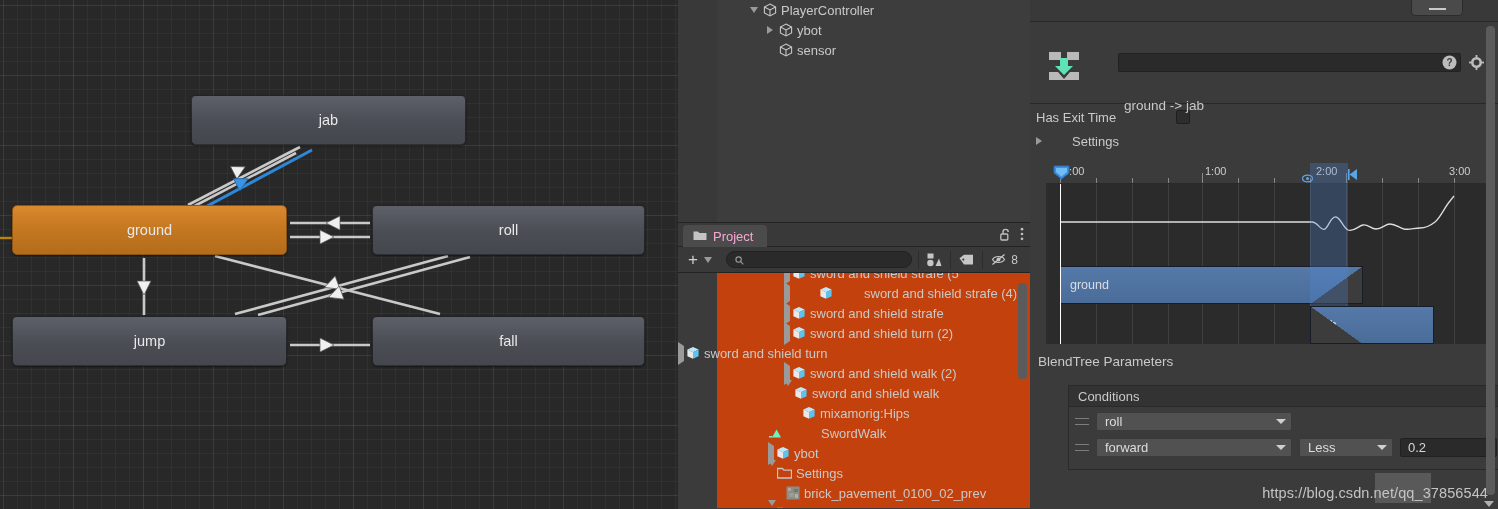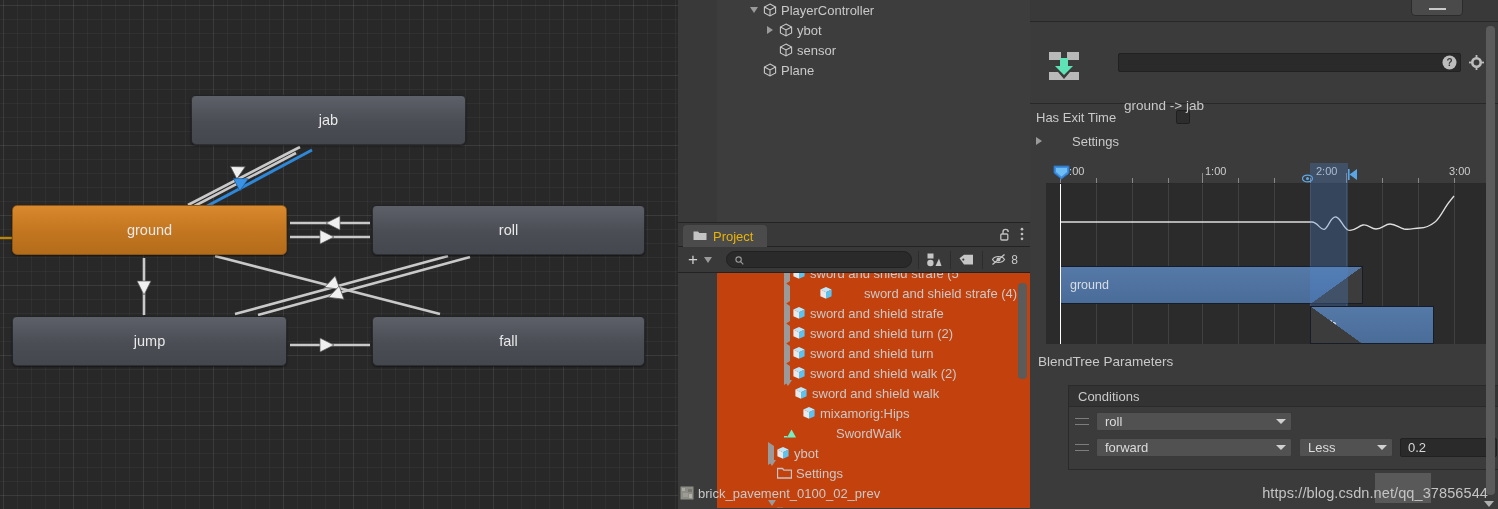--- a/index.html
+++ b/index.html
@@ -279,16 +279,6 @@
             </svg>
           </span>
           <span class="h-label">sensor</span>
-        </div>
-        <div class="h-row" style="padding-left: 30px;">
-          <span class="tw"></span>
-          <span class="ico">
-            <svg width="14" height="14" viewBox="0 0 14 14">
-              <path d="M7,1 L12.6,4 L12.6,10 L7,13 L1.4,10 L1.4,4 Z" fill="none" stroke="#c8c8c8" stroke-width="1.1"></path>
-              <path d="M1.4,4 L7,7 L12.6,4 M7,7 L7,13" fill="none" stroke="#c8c8c8" stroke-width="1.1"></path>
-            </svg>
-          </span>
-          <span class="h-label">Plane</span>
         </div>
       </div>
   </div>

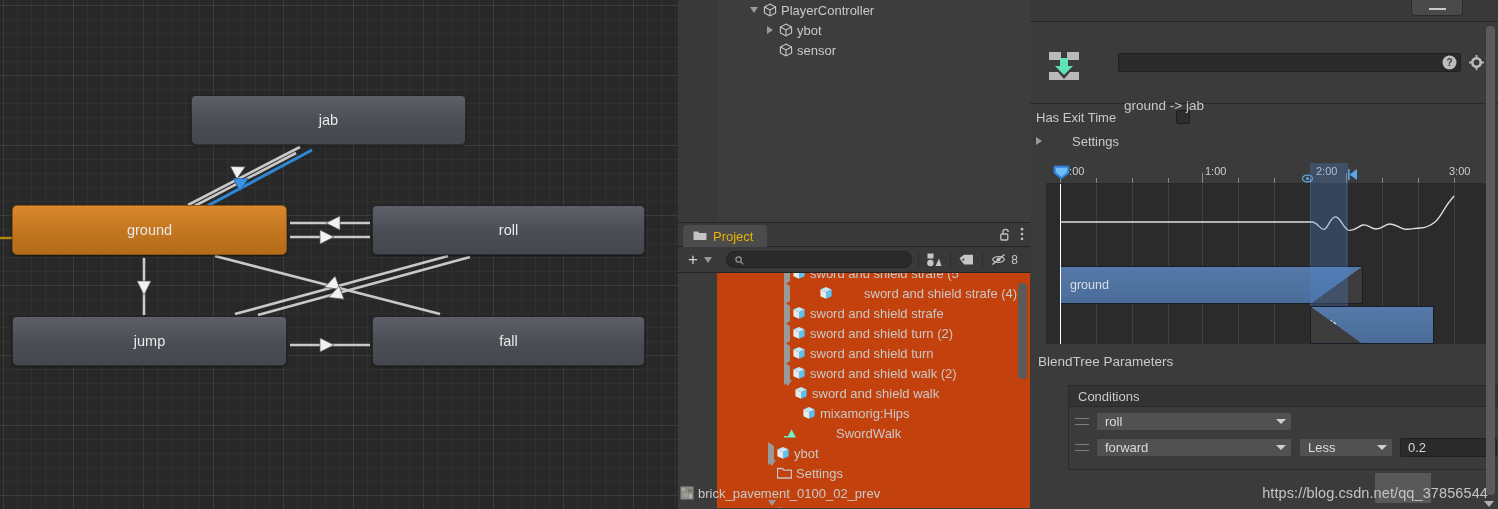--- a/index.html
+++ b/index.html
@@ -77,7 +77,7 @@
     display: flex; align-items: center; gap: 6px;
     padding: 0 14px 0 10px;
     background: #4b4b4b; border-radius: 4px 4px 0 0;
-    color: #eab308; font-size: 13px;
+    color: #f9a8d4; font-size: 13px;
   }
   .p-tab-actions { position: absolute; right: 6px; top: 4px; display: flex; gap: 9px; align-items: center; }
   #project .p-toolbar {

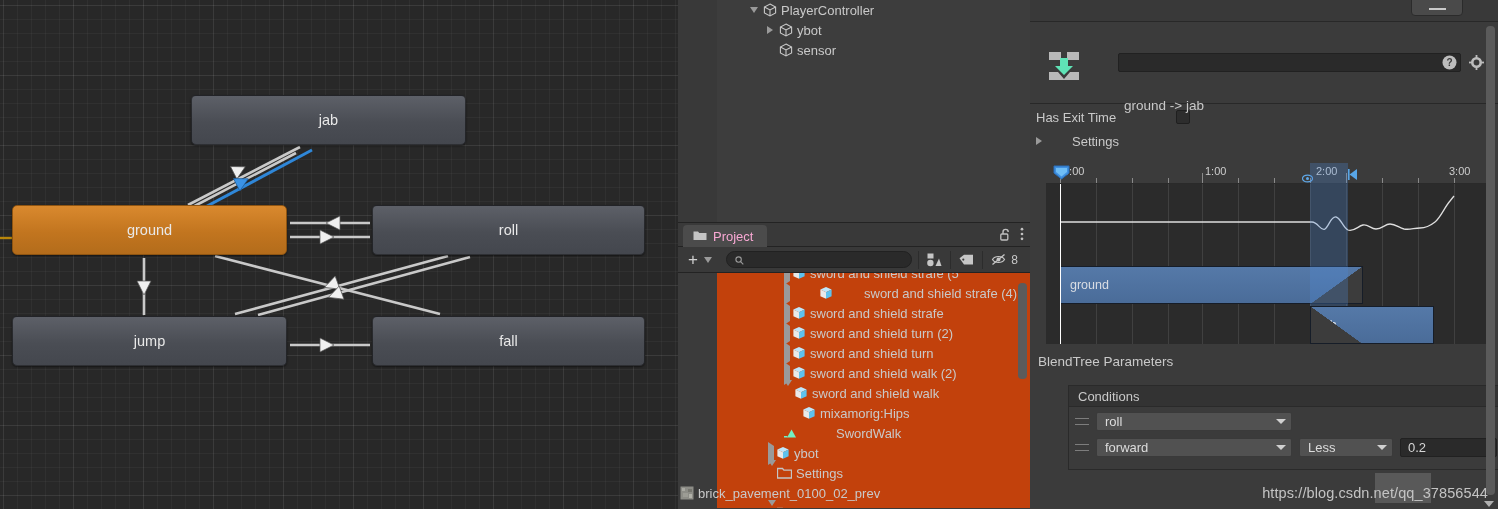--- a/index.html
+++ b/index.html
@@ -394,7 +394,7 @@
             </span>
             <span class="h-label">sword and shield turn (2)</span>
           </div>
-          <div class="p-row" style="padding-left: 106px;">
+          <div class="p-row" style="">
             <span class="tw"><span class="tri tri-right"></span></span>
             <span class="ico">
               <svg width="14" height="14" viewBox="0 0 14 14">

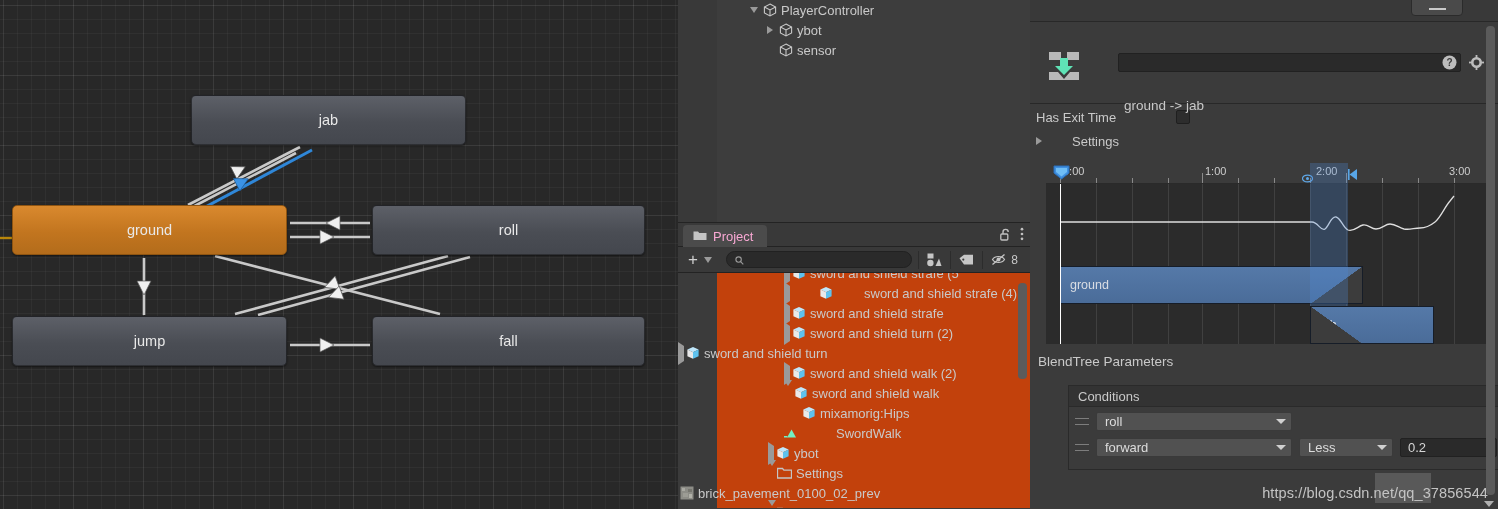--- a/index.html
+++ b/index.html
@@ -438,7 +438,7 @@
             </span>
             <span class="h-label">mixamorig:Hips</span>
           </div>
-          <div class="p-row" style="padding-left: 70px; gap: 34px;">
+          <div class="p-row" style="padding-left: 55px; gap: 34px;">
             <span class="tw"></span>
             <span class="ico">
               <svg width="14" height="12" viewBox="0 0 14 12">

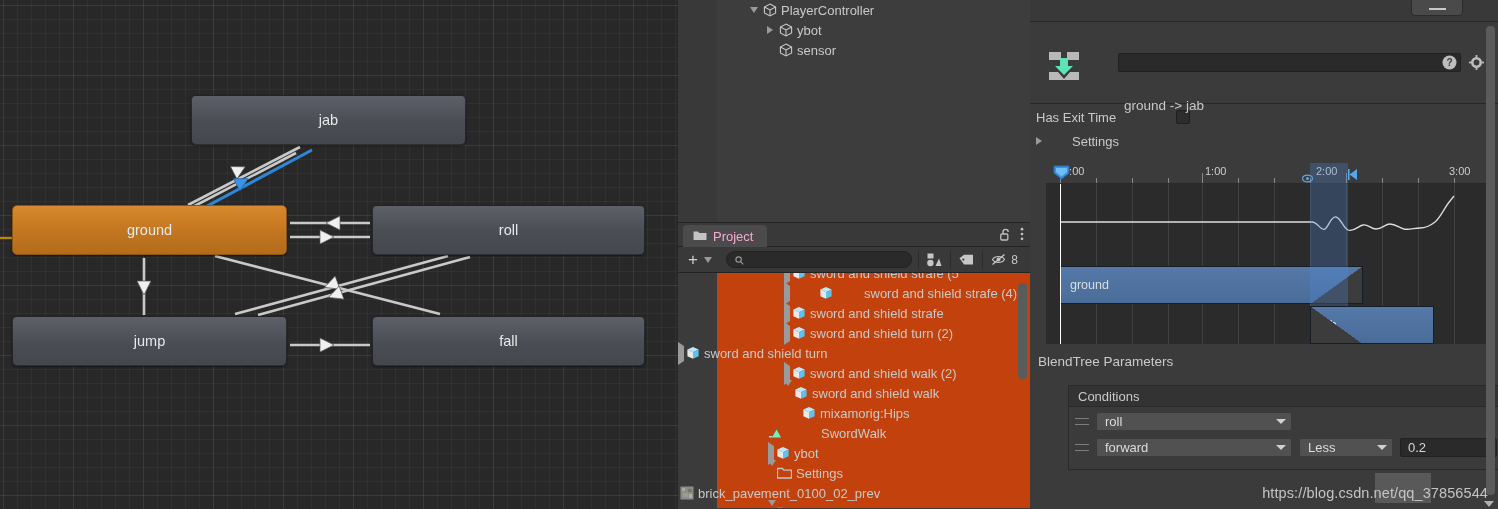--- a/index.html
+++ b/index.html
@@ -468,7 +468,7 @@
             </span>
             <span class="h-label">Settings</span>
           </div>
-          <div class="p-row" style="">
+          <div class="p-row" style="padding-left: 106px;">
             <span class="tw"></span>
             <span class="ico">
               <svg width="14" height="14" viewBox="0 0 14 14">

